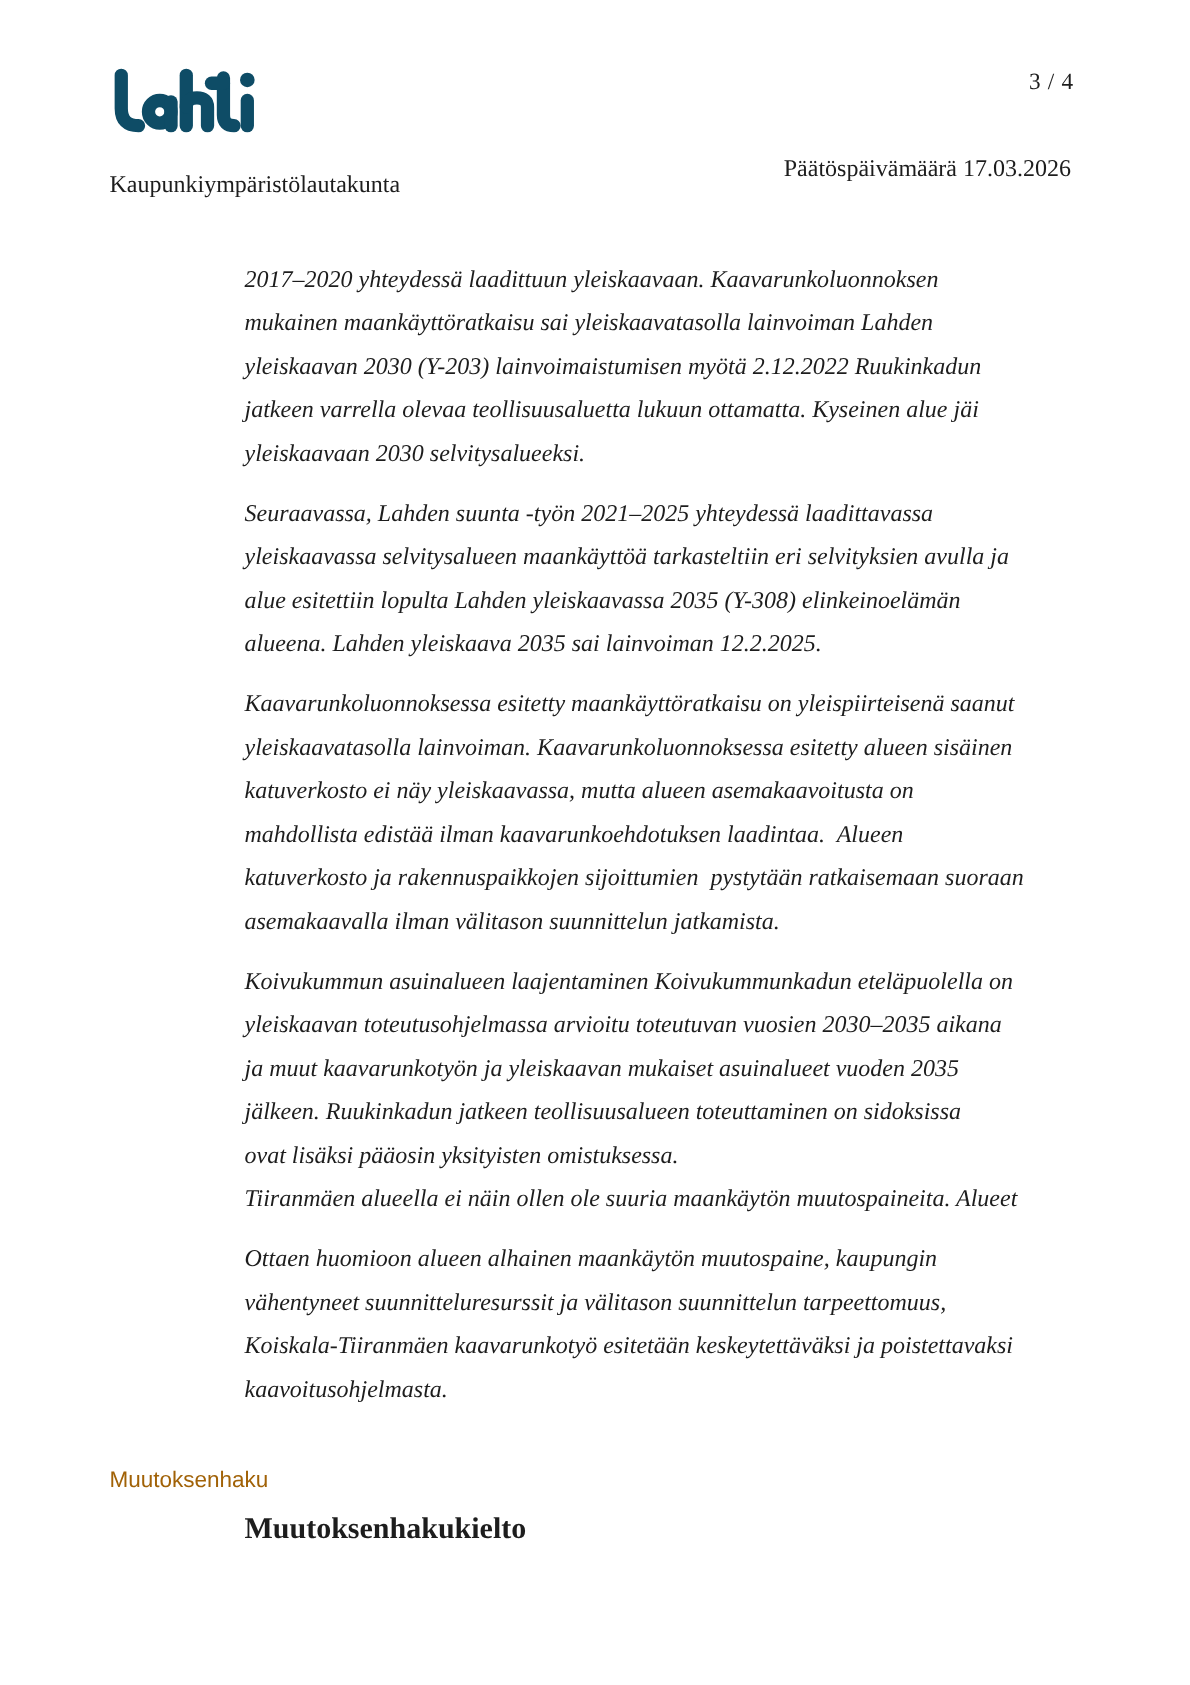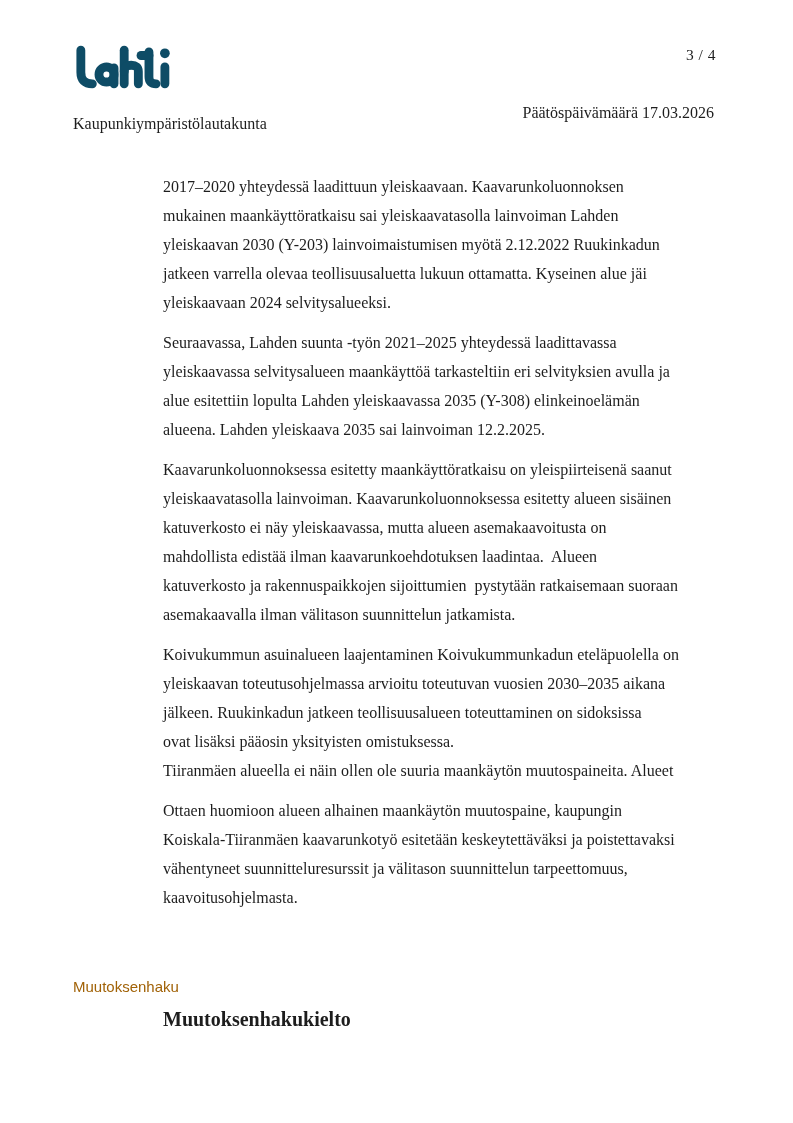--- a/index.html
+++ b/index.html
@@ -50,7 +50,7 @@
     line-height: 29px;
   }
   .paragraph { margin-bottom: 11px; }
-  .line { white-space: pre; }
+  .line { white-space: pre; font-style: italic; }
   .footer-label {
     position: absolute;
     left: 73px;

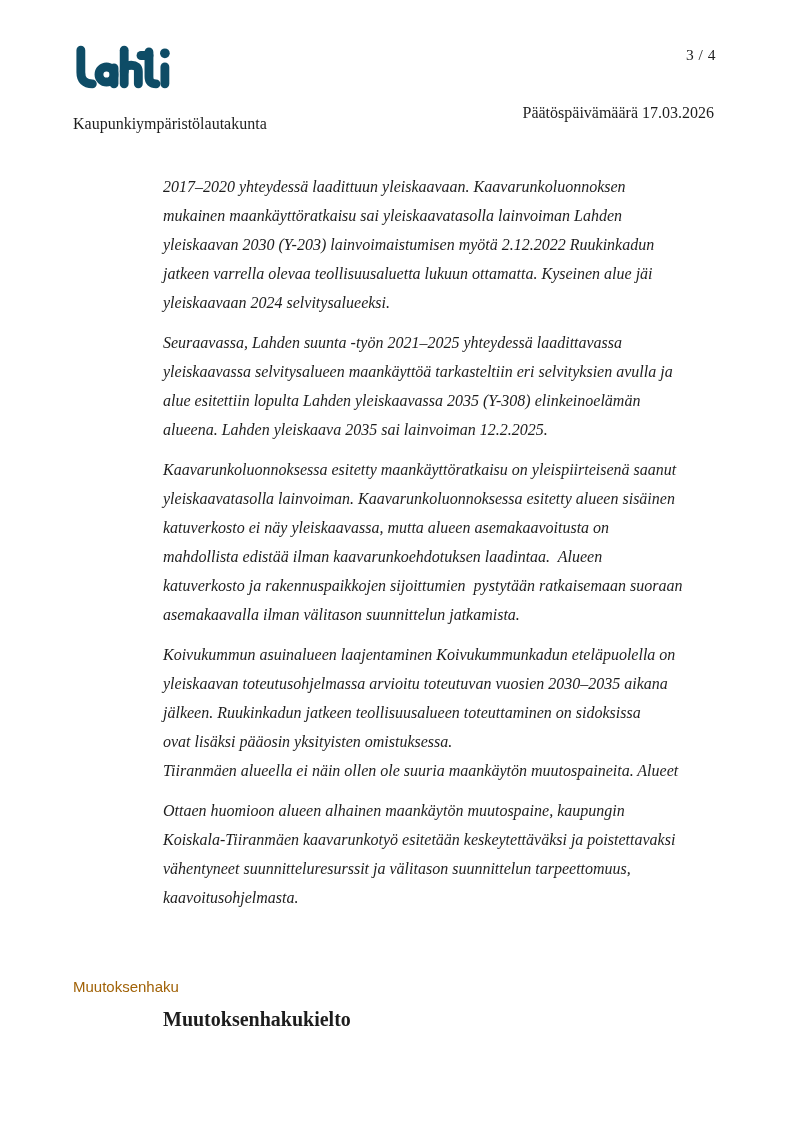--- a/index.html
+++ b/index.html
@@ -105,7 +105,7 @@
         <div class="line">mukainen maankäyttöratkaisu sai yleiskaavatasolla lainvoiman Lahden</div>
         <div class="line">yleiskaavan 2030 (Y-203) lainvoimaistumisen myötä 2.12.2022 Ruukinkadun</div>
         <div class="line">jatkeen varrella olevaa teollisuusaluetta lukuun ottamatta. Kyseinen alue jäi</div>
-        <div class="line">yleiskaavaan 2024 selvitysalueeksi.</div>
+        <div class="line">yleiskaavaan 2030 selvitysalueeksi.</div>
       </div>
       <div class="paragraph">
         <div class="line">Seuraavassa, Lahden suunta -työn 2021–2025 yhteydessä laadittavassa</div>

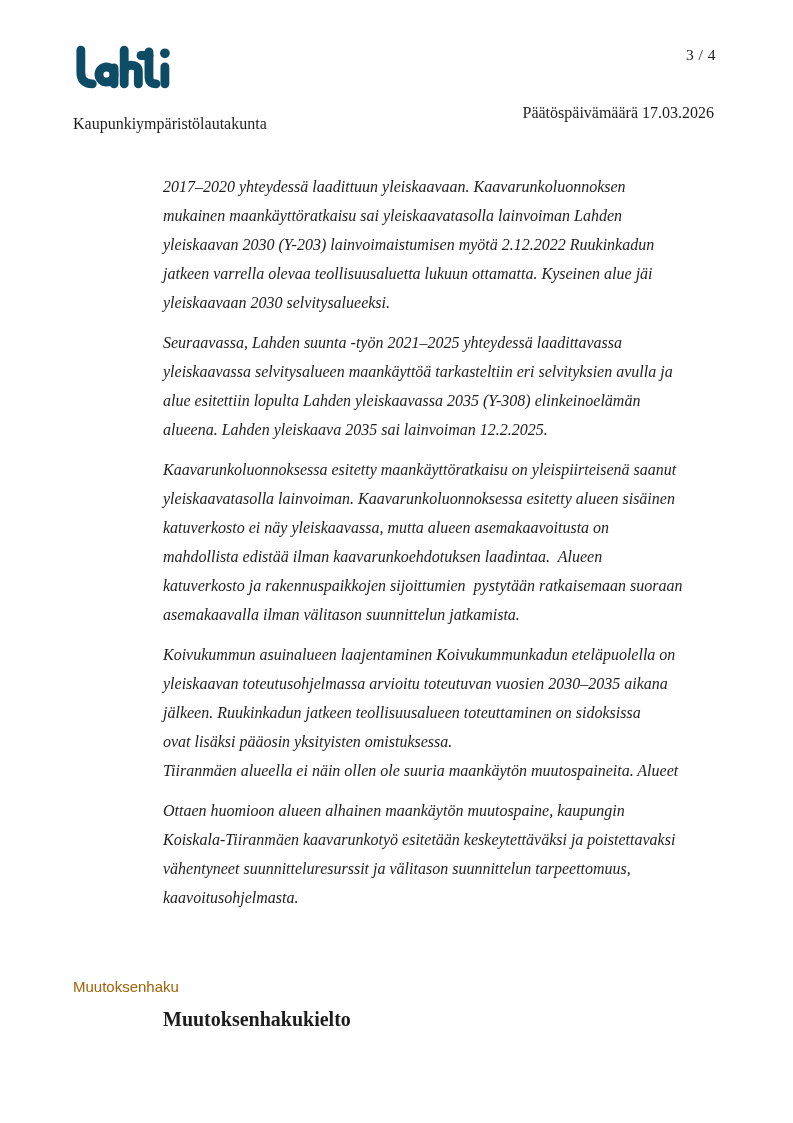--- a/index.html
+++ b/index.html
@@ -124,6 +124,7 @@
       <div class="paragraph">
         <div class="line">Koivukummun asuinalueen laajentaminen Koivukummunkadun eteläpuolella on</div>
         <div class="line">yleiskaavan toteutusohjelmassa arvioitu toteutuvan vuosien 2030–2035 aikana</div>
+        <div class="line">ja muut kaavarunkotyön ja yleiskaavan mukaiset asuinalueet vuoden 2035</div>
         <div class="line">jälkeen. Ruukinkadun jatkeen teollisuusalueen toteuttaminen on sidoksissa</div>
         <div class="line">ovat lisäksi pääosin yksityisten omistuksessa.</div>
         <div class="line">Tiiranmäen alueella ei näin ollen ole suuria maankäytön muutospaineita. Alueet</div>

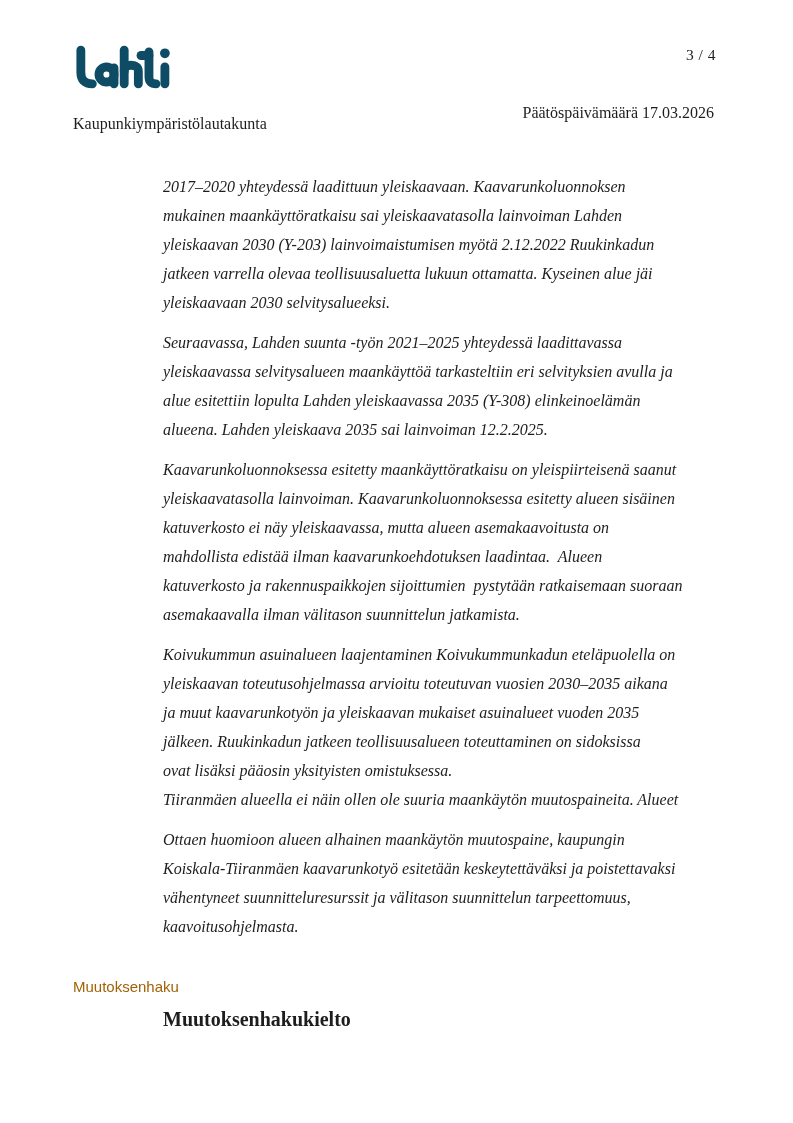--- a/index.html
+++ b/index.html
@@ -131,8 +131,8 @@
       </div>
       <div class="paragraph">
         <div class="line">Ottaen huomioon alueen alhainen maankäytön muutospaine, kaupungin</div>
+        <div class="line">vähentyneet suunnitteluresurssit ja välitason suunnittelun tarpeettomuus,</div>
         <div class="line">Koiskala-Tiiranmäen kaavarunkotyö esitetään keskeytettäväksi ja poistettavaksi</div>
-        <div class="line">vähentyneet suunnitteluresurssit ja välitason suunnittelun tarpeettomuus,</div>
         <div class="line">kaavoitusohjelmasta.</div>
       </div>
     </div>

